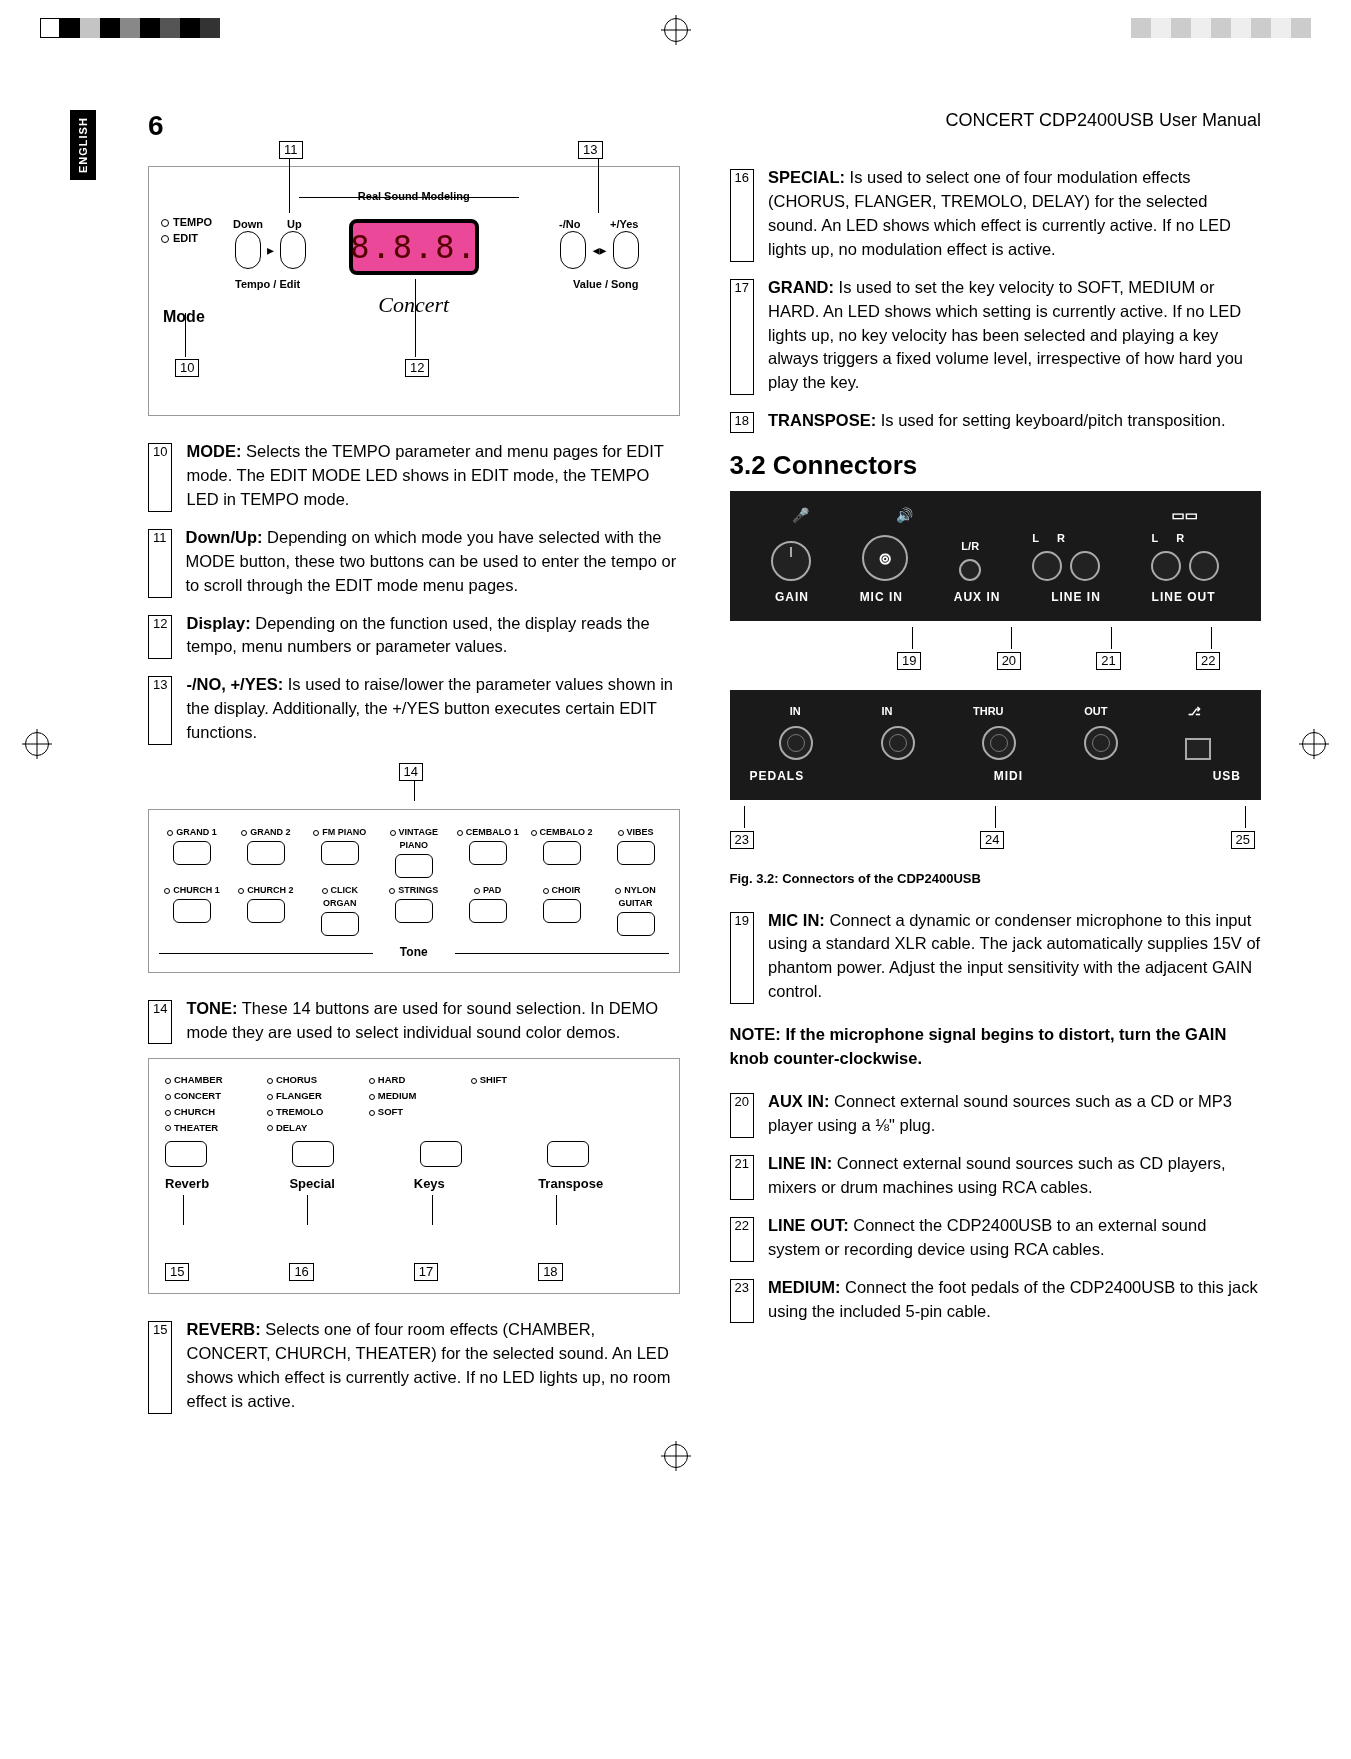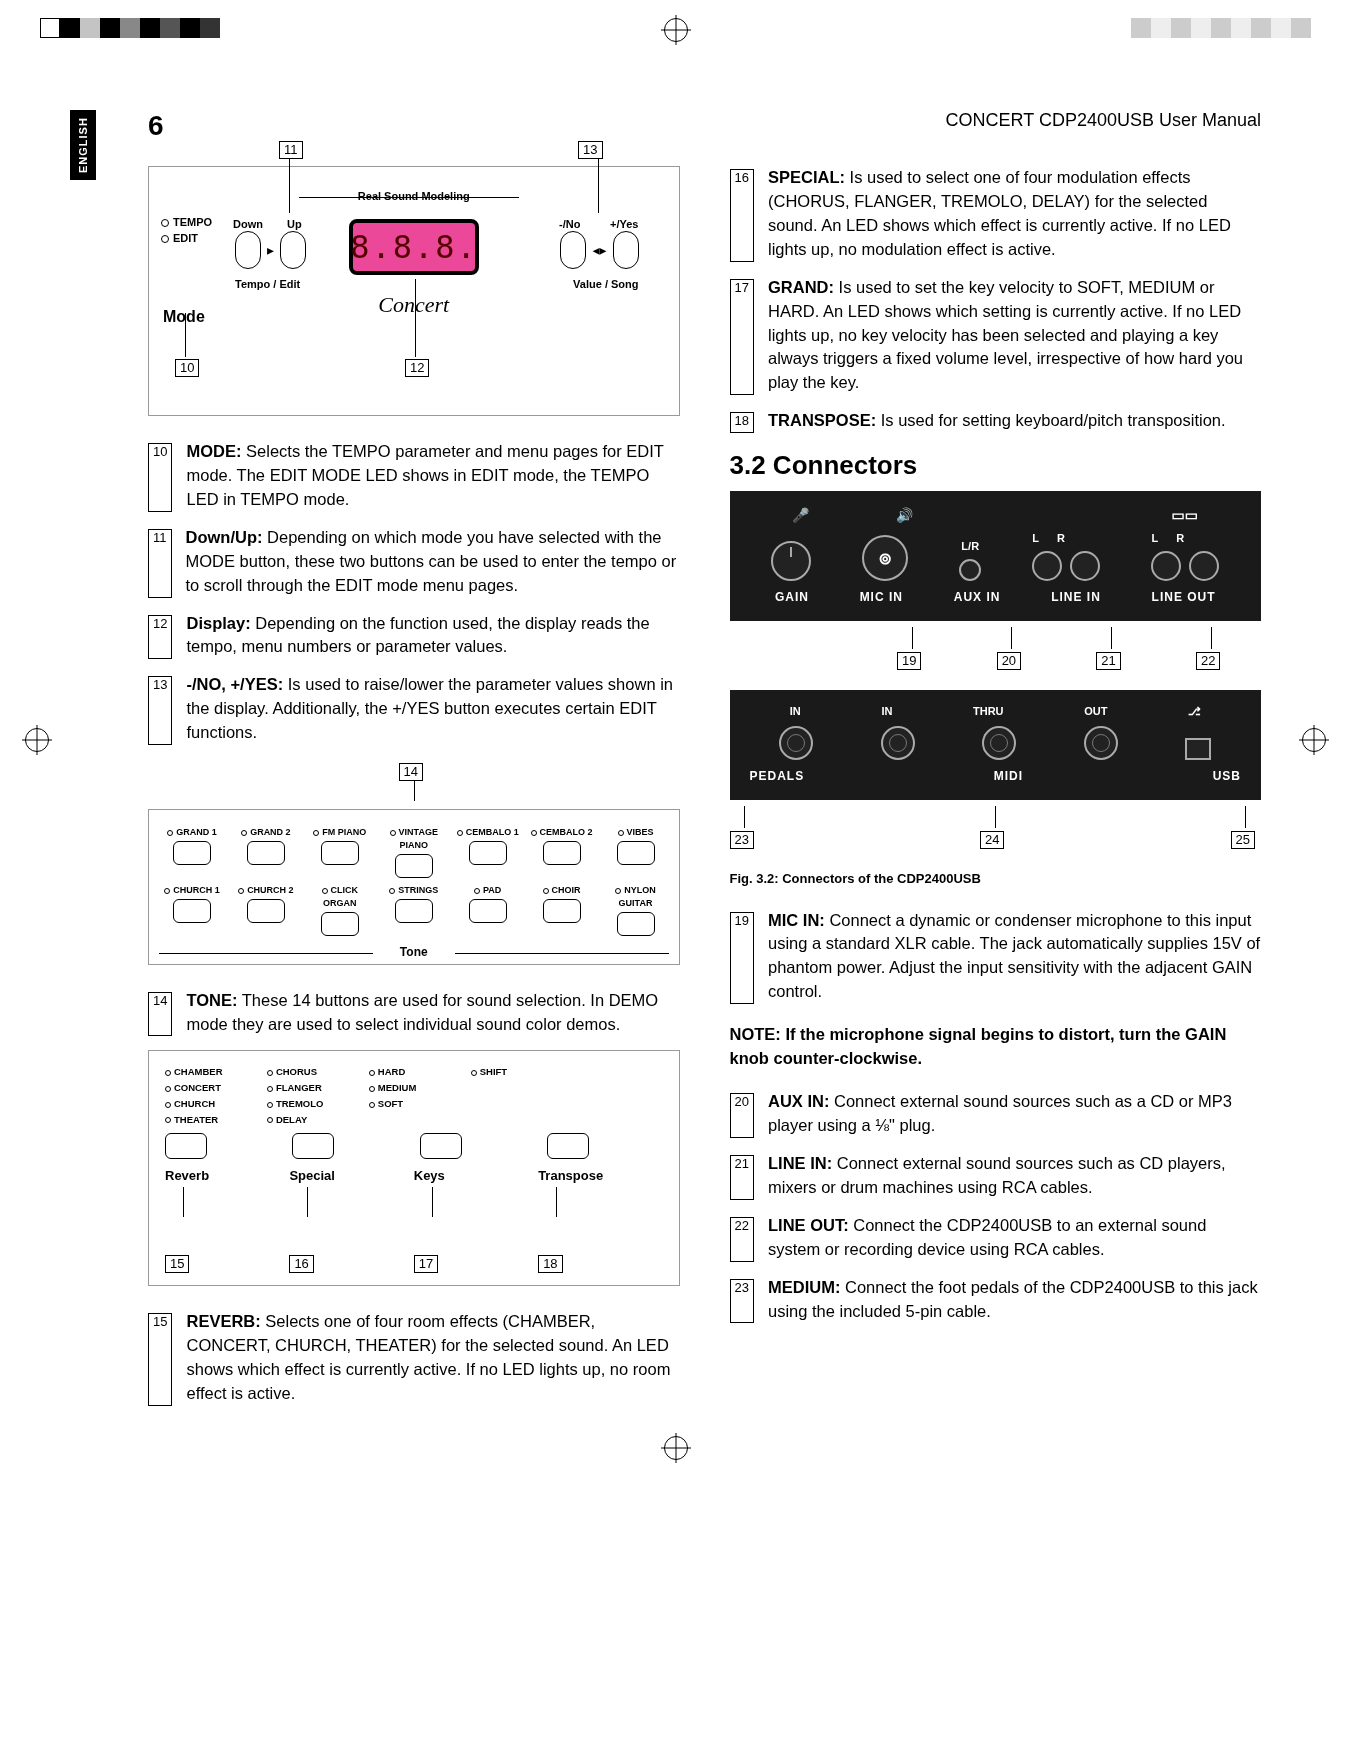--- a/index.html
+++ b/index.html
@@ -131,7 +131,7 @@
   .callout-num { position:absolute }
 
   
-  .fig2 { padding:16px 10px 2px 10px }
+  .fig2 { padding:16px 10px 10px 10px }
   .tone-grid { display:grid; grid-template-columns: repeat(7,1fr); gap:6px 8px; font-size:9px; font-weight:bold; text-align:center }
   .tone-cell .tbtn { width:38px;height:24px;border:1.5px solid #000;border-radius:6px;margin:2px auto 0 }
   .tone-cell .tled { display:inline-block;width:6px;height:6px;border:1px solid #000;border-radius:50%;margin-right:3px;vertical-align:middle }

